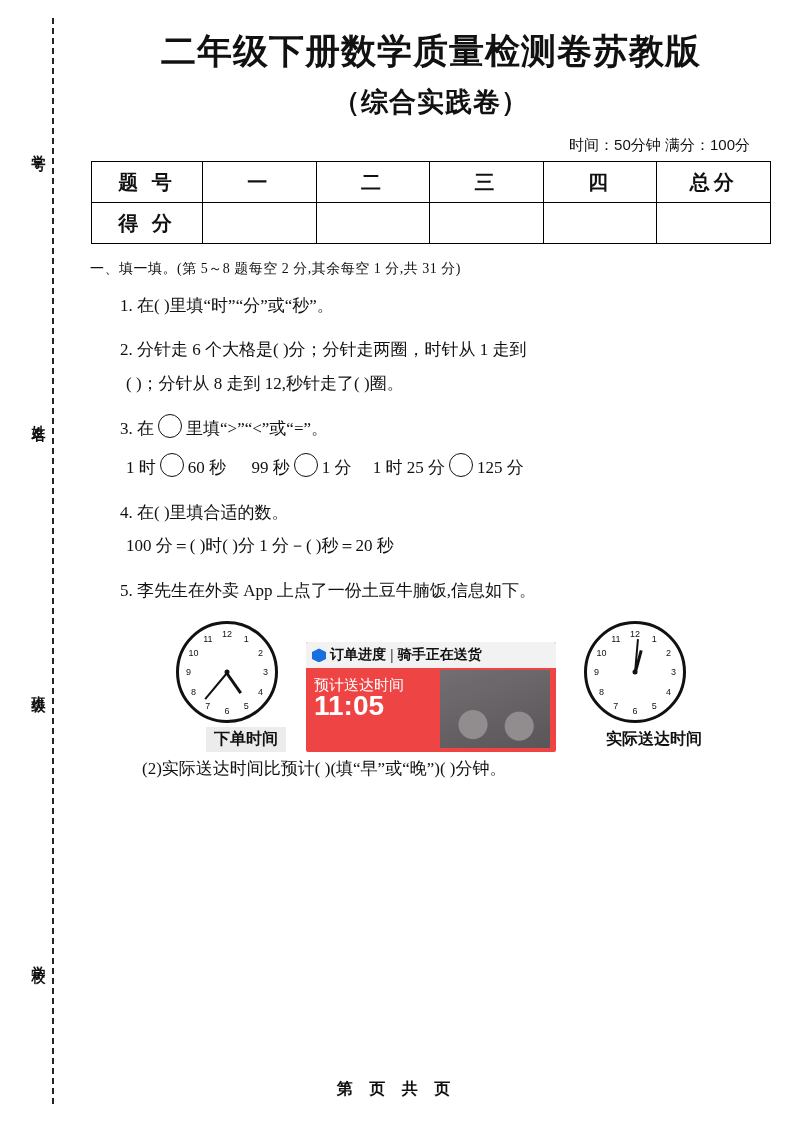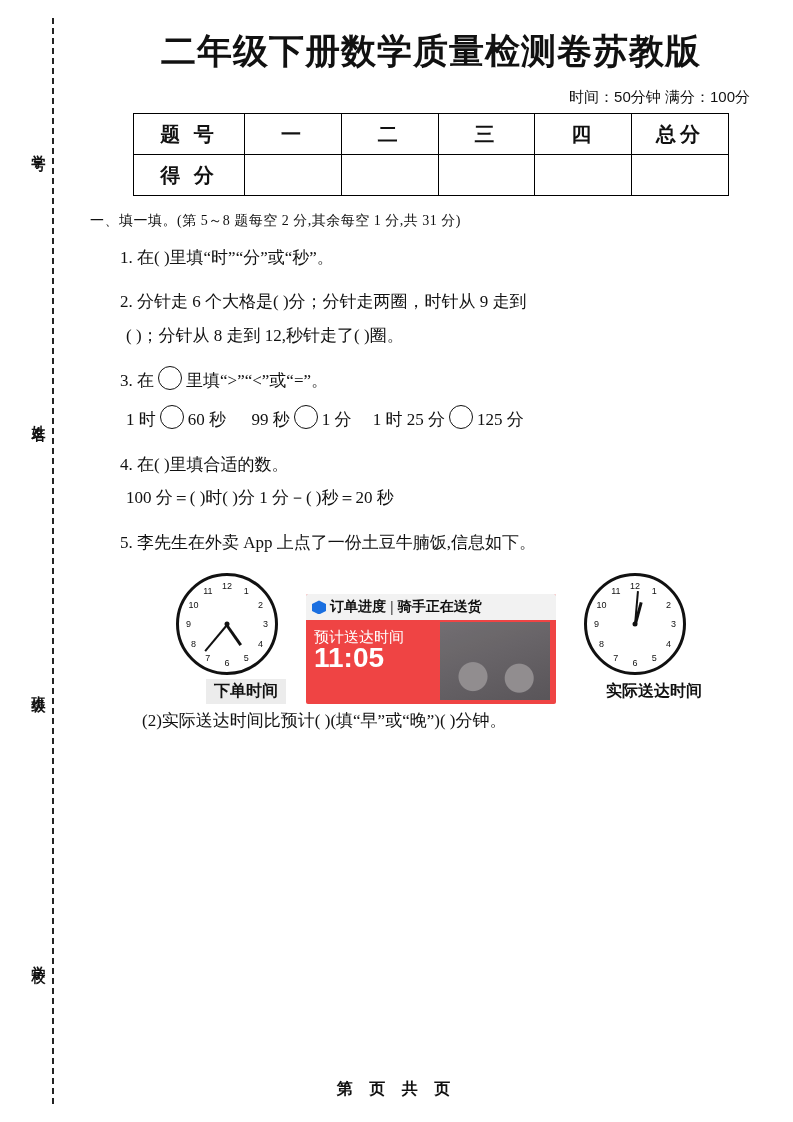--- a/index.html
+++ b/index.html
@@ -185,6 +185,7 @@
   <div class="content">
 
     <h1 class="title">二年级下册数学质量检测卷苏教版</h1>
+    <h2 class="subtitle">（综合实践卷）</h2>
     <div class="meta">时间：50分钟  满分：100分</div>
 
     <table class="scoretable">

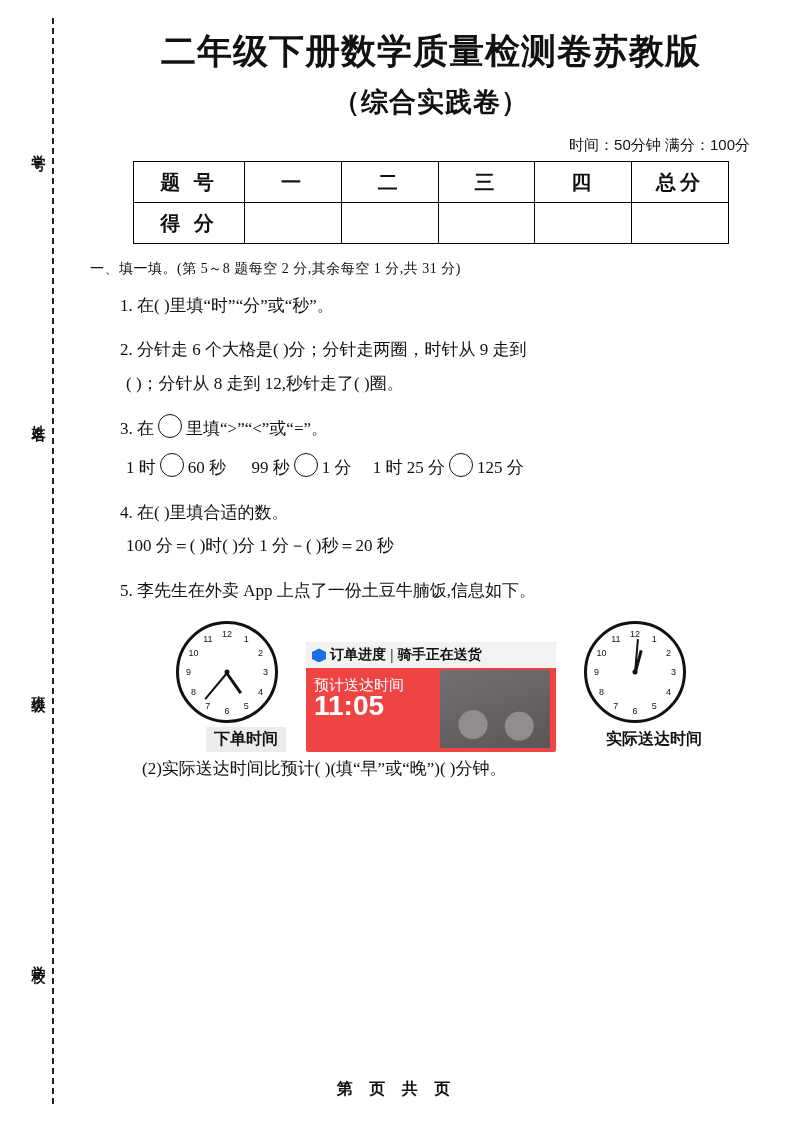--- a/index.html
+++ b/index.html
@@ -58,7 +58,7 @@
   table.scoretable{
     border-collapse:collapse;
     margin:0 auto;
-    width:596px;
+    width:680px;
     table-layout:fixed;
   }
   table.scoretable td{

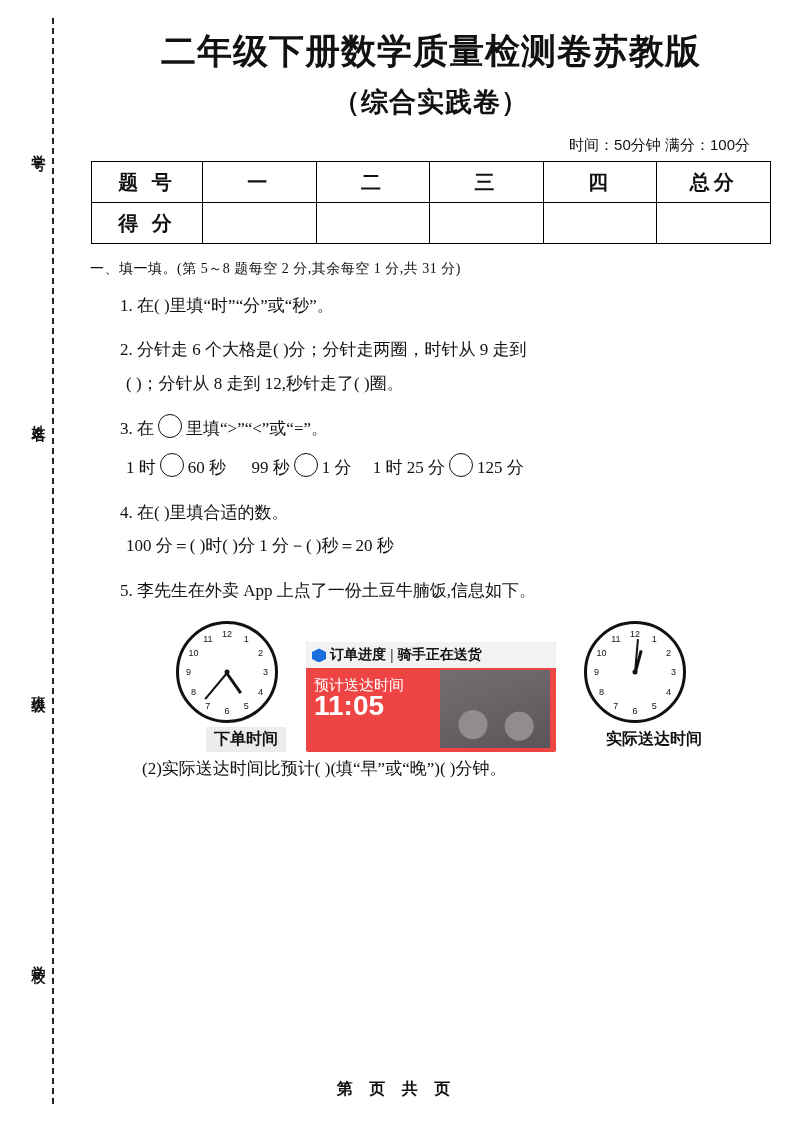--- a/index.html
+++ b/index.html
@@ -214,7 +214,7 @@
     <div class="q">1. 在(      )里填“时”“分”或“秒”。</div>
 
 
-    <div class="q">2. 分针走 6 个大格是(      )分；分针走两圈，时针从 9 走到</div>
+    <div class="q">2. 分针走 6 个大格是(      )分；分针走两圈，时针从 1 走到</div>
     <div class="qline">(      )；分针从 8 走到 12,秒针走了(      )圈。</div>
 
     <div class="q">

